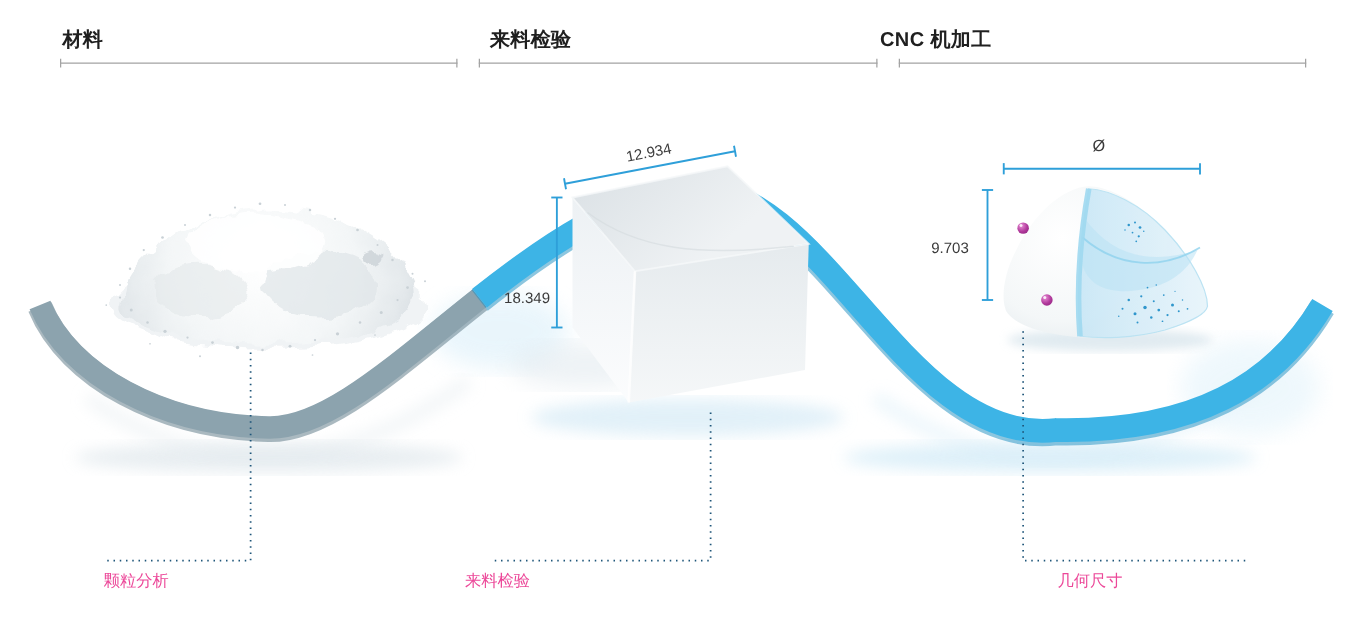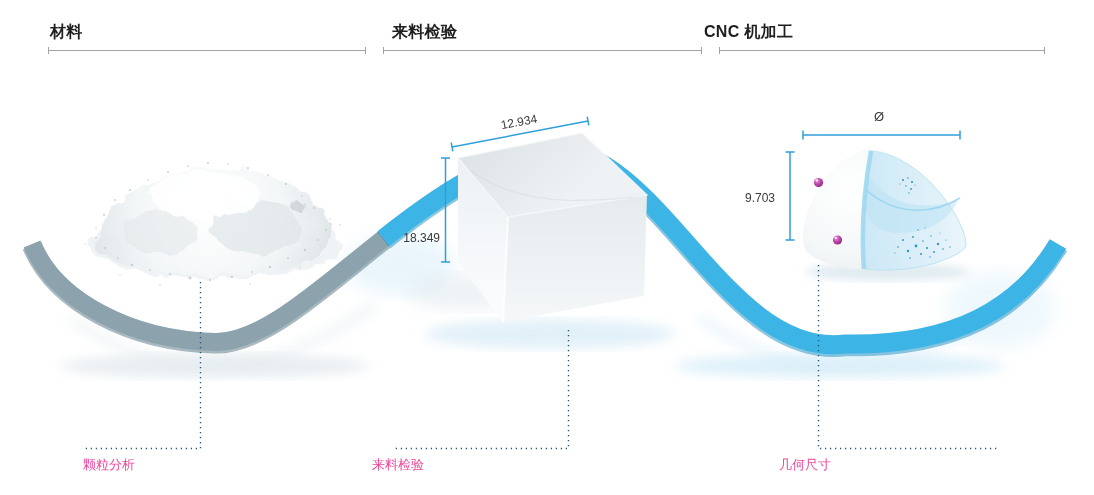--- a/index.html
+++ b/index.html
@@ -239,7 +239,7 @@
 
   <div class="caption" style="left:83px">颗粒分析</div>
   <div class="caption" style="left:372px">来料检验</div>
-  <div class="caption" style="left:779px">几何尺寸</div>
+  <div class="caption" style="left:846px">几何尺寸</div>
 
 </div>
 

